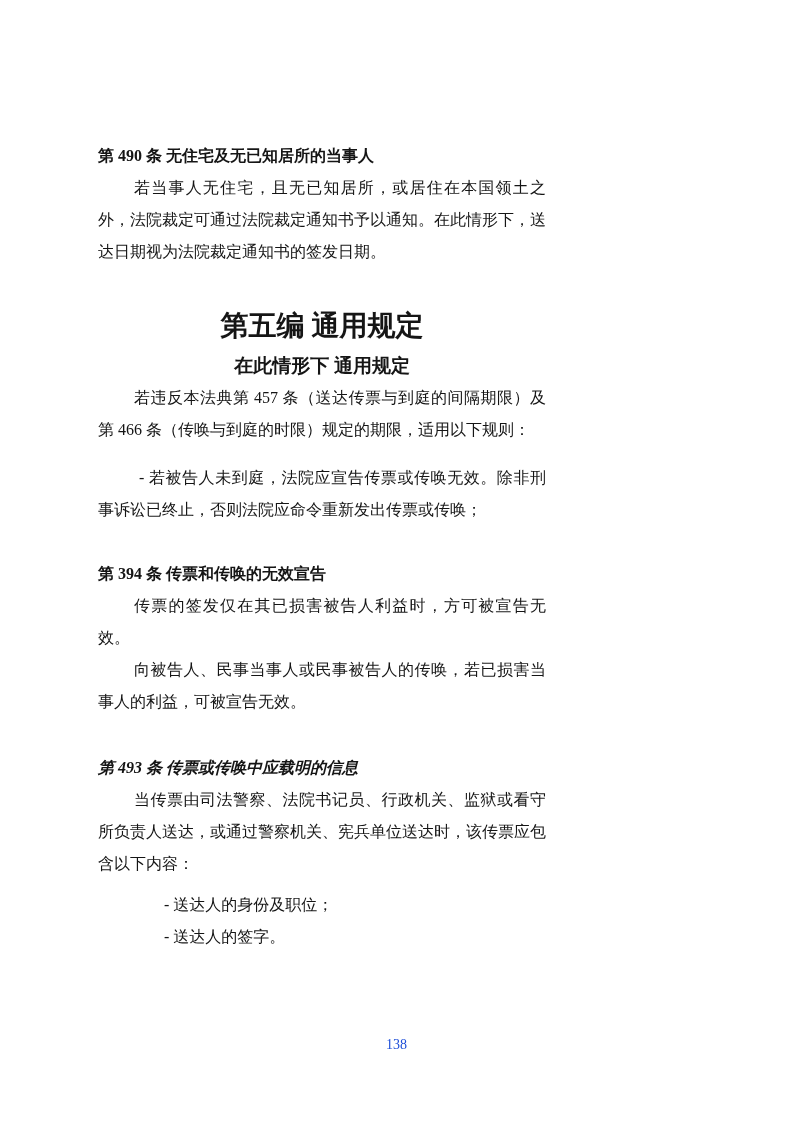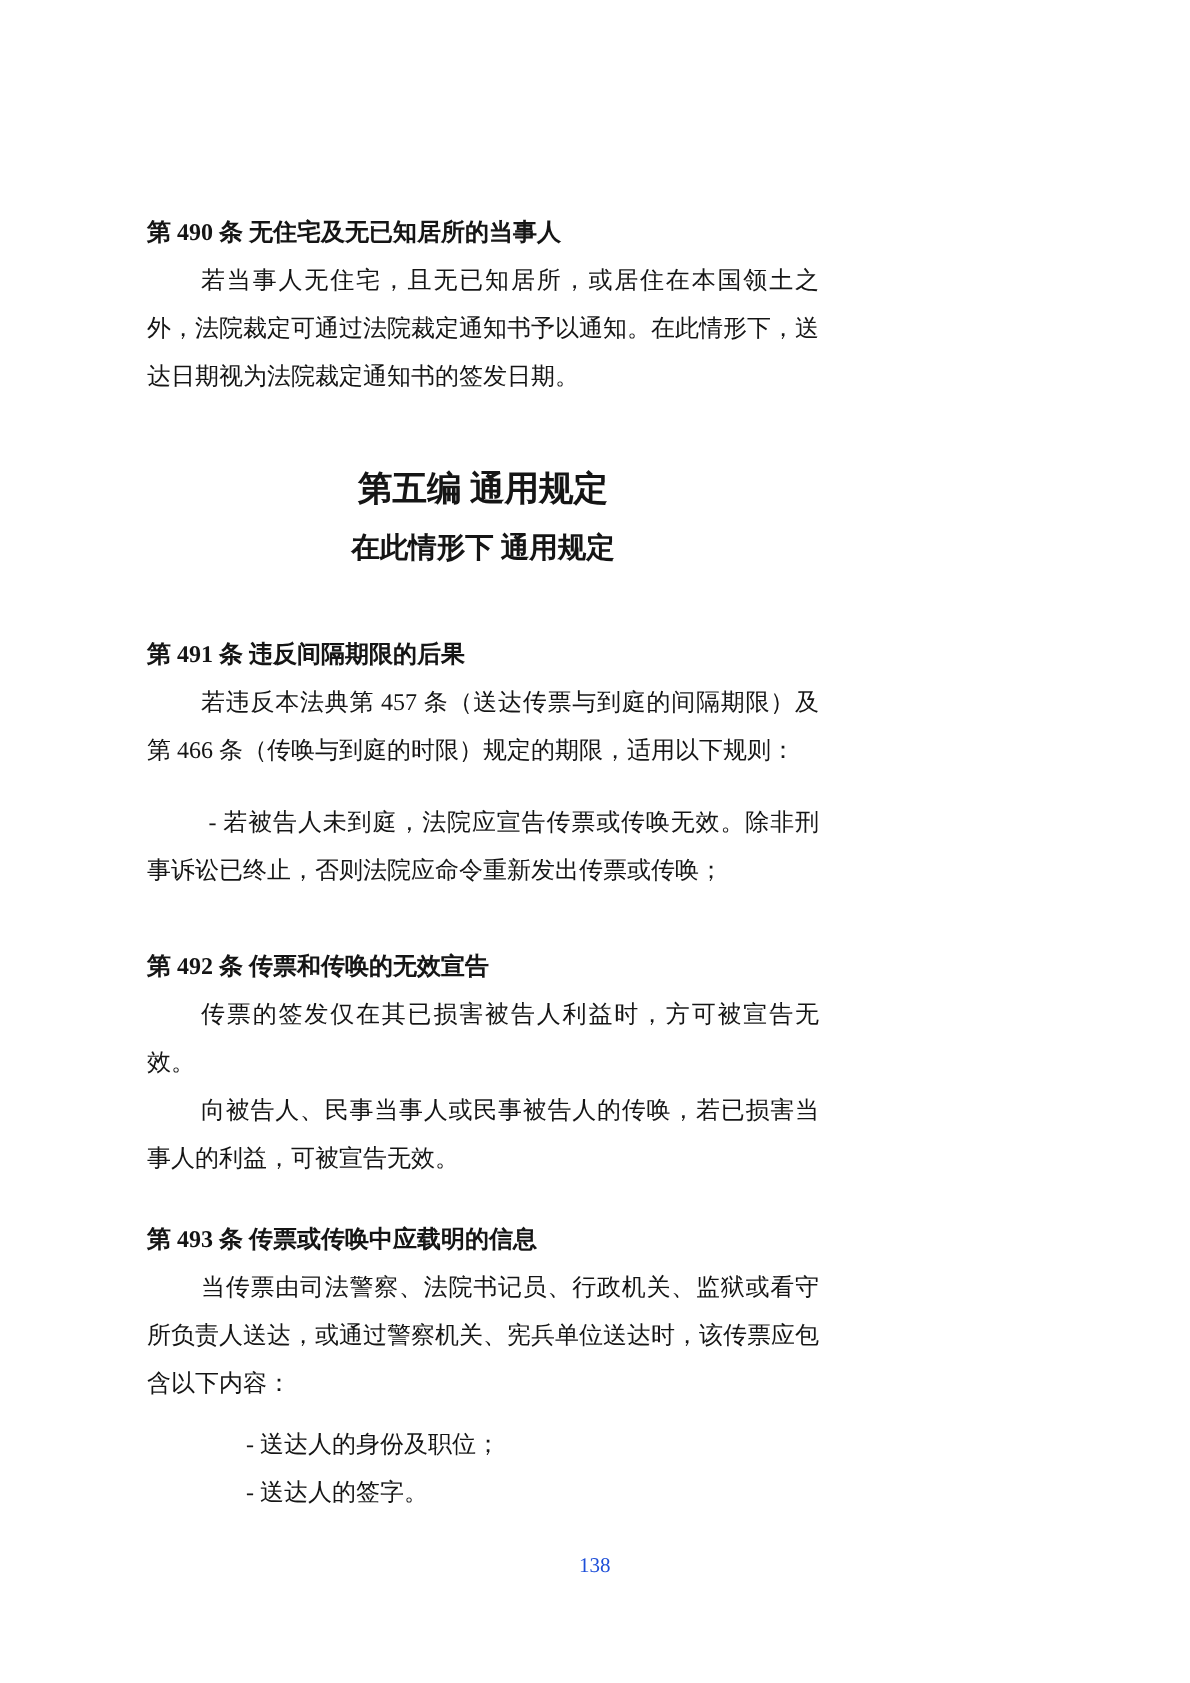--- a/index.html
+++ b/index.html
@@ -41,7 +41,7 @@
   .bullet-491 { text-indent: 41px; }
   .bullet-493 { text-indent: 66px; }
   .part-heading {
-    font-size: 23px;
+    font-size: 28px;
     line-height: 36px;
     font-weight: bold;
     text-align: center;

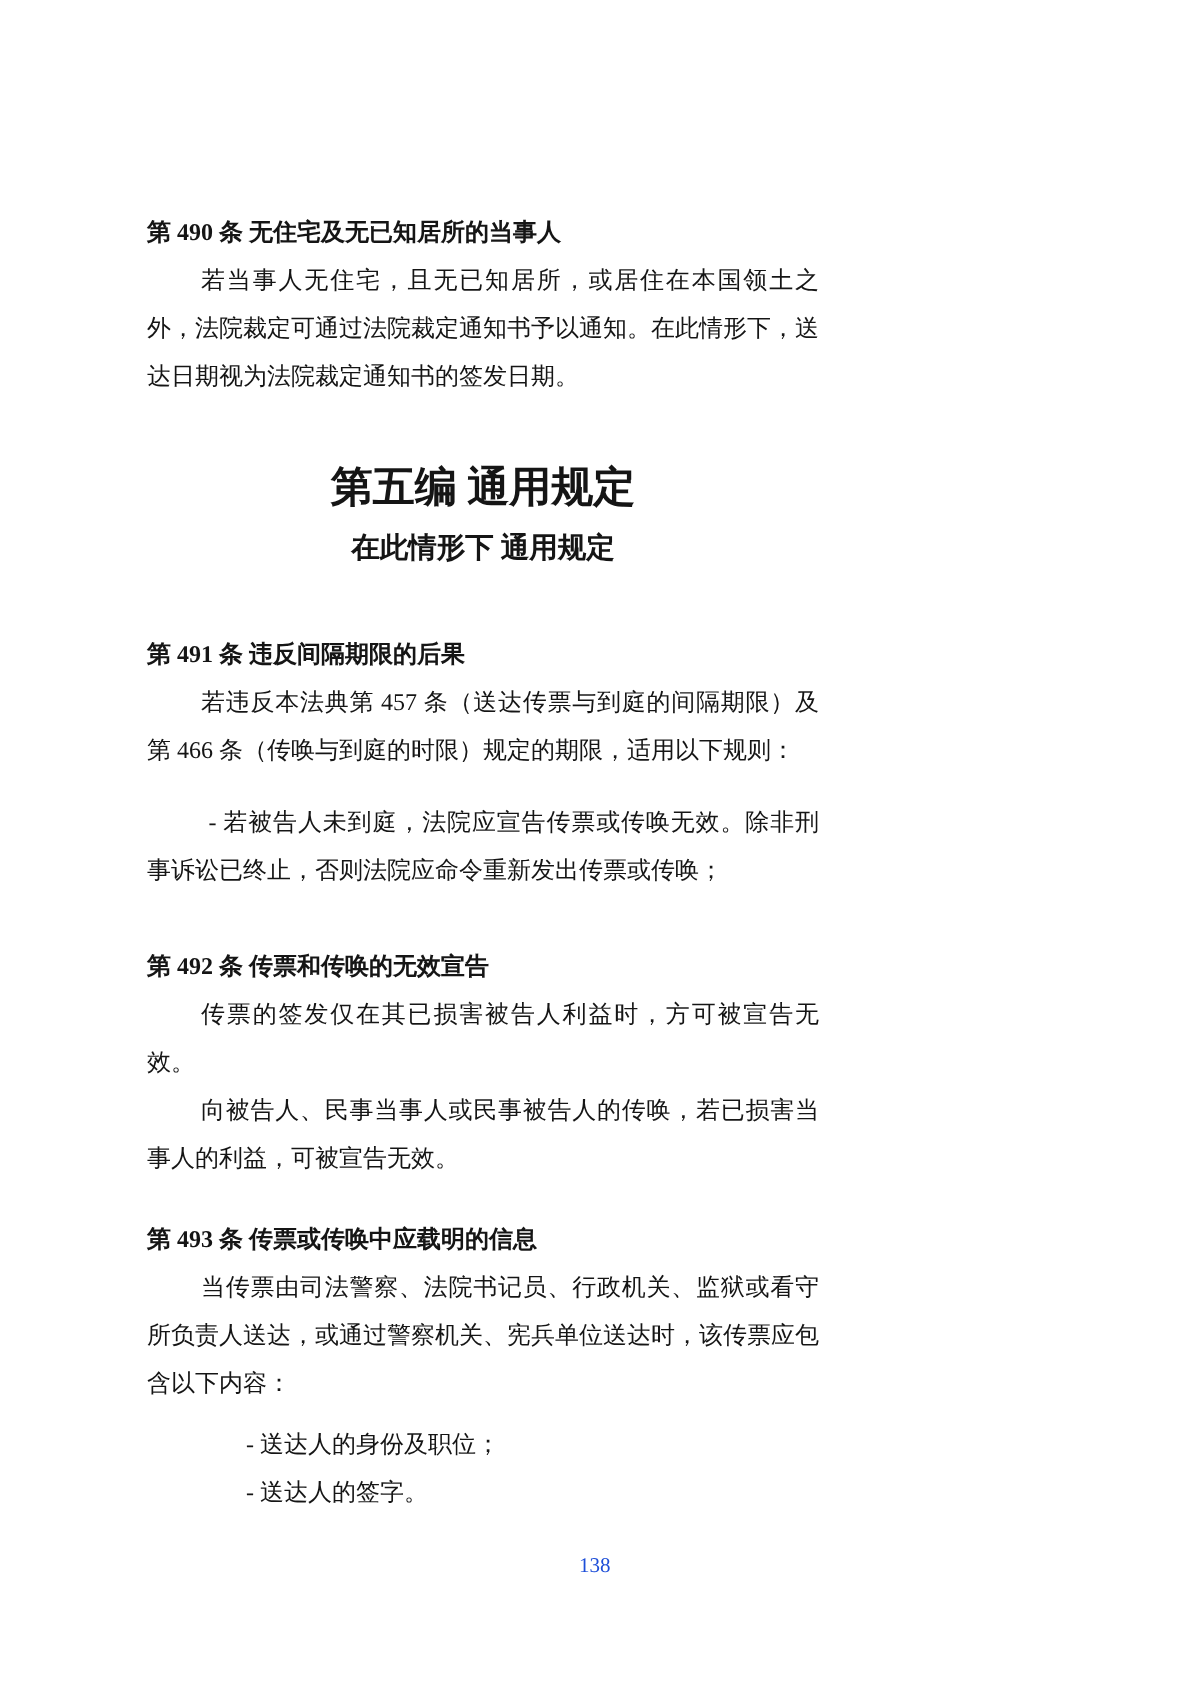--- a/index.html
+++ b/index.html
@@ -83,7 +83,6 @@
     <h1 class="part-heading">第五编 通用规定</h1>
     <h2 class="chapter-heading">在此情形下 通用规定</h2>
 
-    <h3 class="article-heading mt-h491">第 491 条 违反间隔期限的后果</h3>
     <p class="body-para indent-2">若违反本法典第 457 条（送达传票与到庭的间隔期限）及第 466 条（传唤与到庭的时限）规定的期限，适用以下规则：</p>
     <p class="body-para bullet-491 mt-b491a">- 若被告人未到庭，法院应宣告传票或传唤无效。除非刑事诉讼已终止，否则法院应命令重新发出传票或传唤；</p>
 

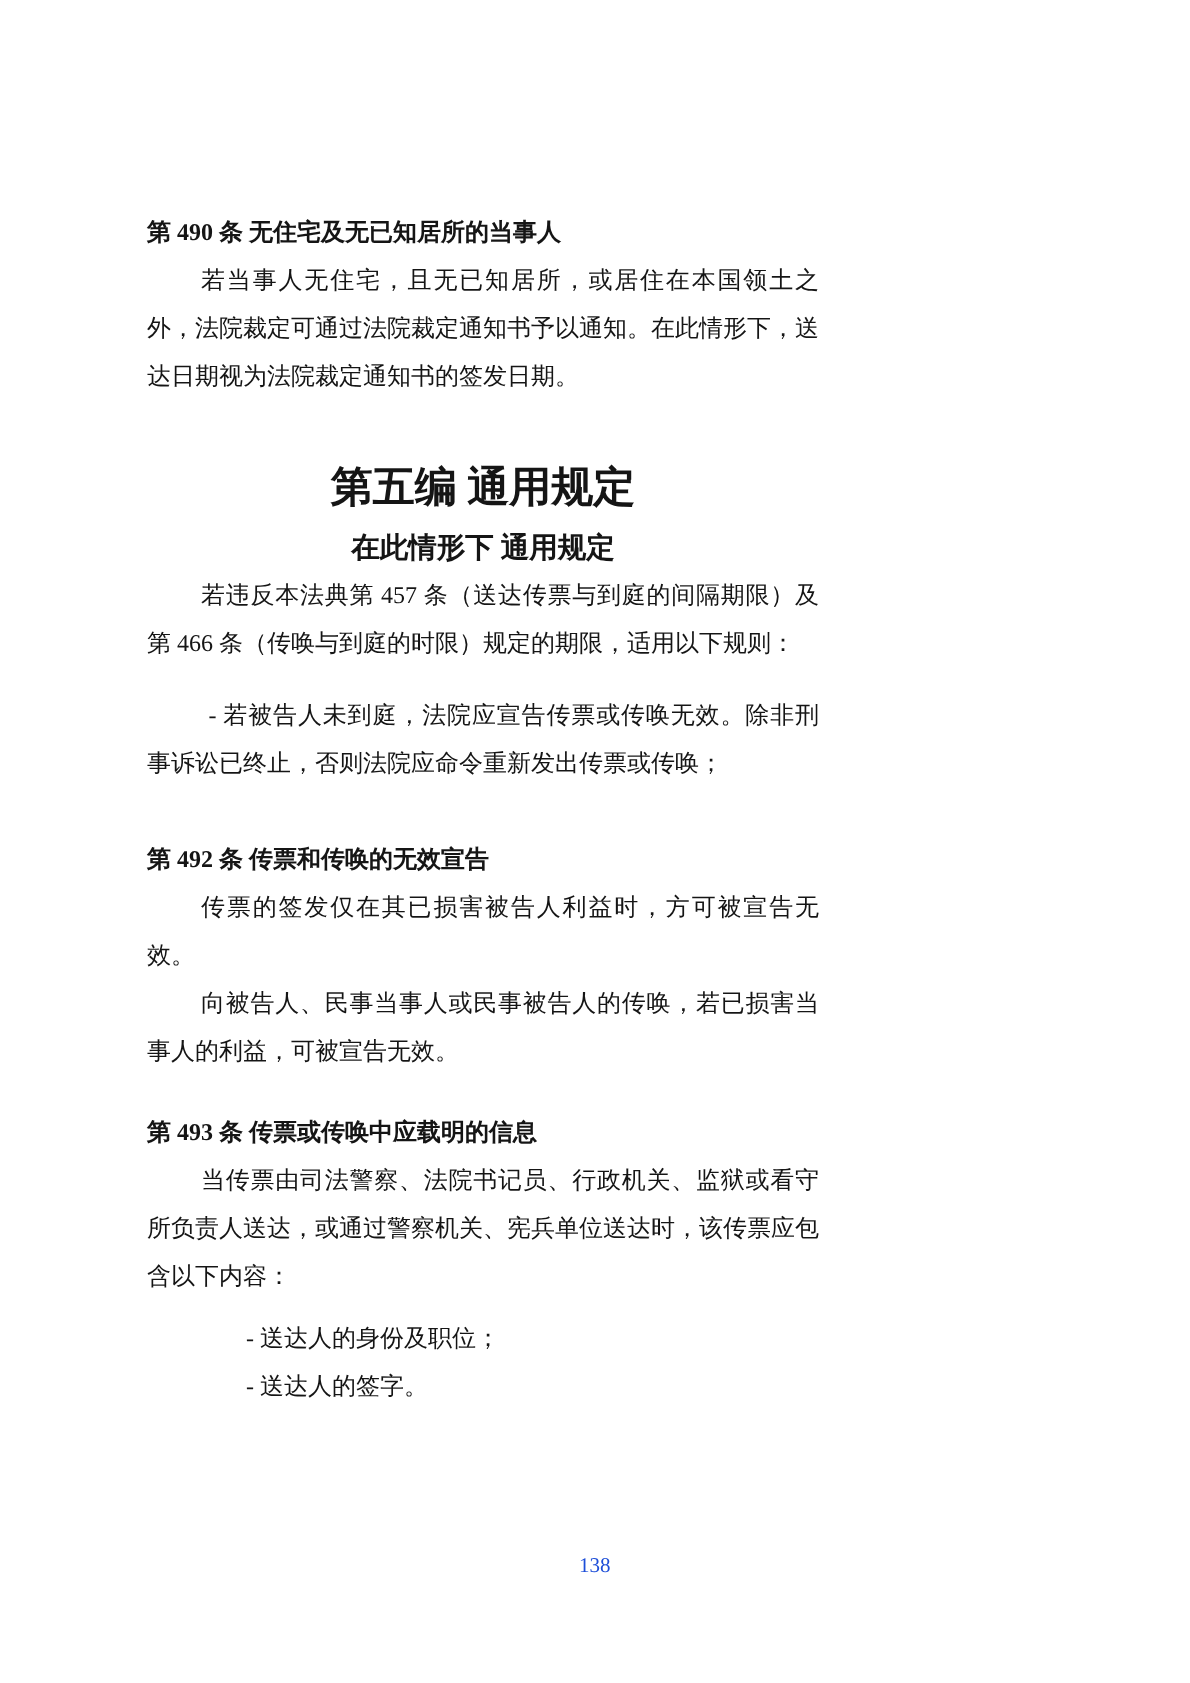--- a/index.html
+++ b/index.html
@@ -86,7 +86,7 @@
     <p class="body-para indent-2">若违反本法典第 457 条（送达传票与到庭的间隔期限）及第 466 条（传唤与到庭的时限）规定的期限，适用以下规则：</p>
     <p class="body-para bullet-491 mt-b491a">- 若被告人未到庭，法院应宣告传票或传唤无效。除非刑事诉讼已终止，否则法院应命令重新发出传票或传唤；</p>
 
-    <h3 class="article-heading mt-h492">第 492 条 传票和传唤的无效宣告</h3>
+    <h3 class="article-heading mt-h492">第 394 条 传票和传唤的无效宣告</h3>
     <p class="body-para indent-2">传票的签发仅在其已损害被告人利益时，方可被宣告无效。</p>
     <p class="body-para indent-2">向被告人、民事当事人或民事被告人的传唤，若已损害当事人的利益，可被宣告无效。</p>
 

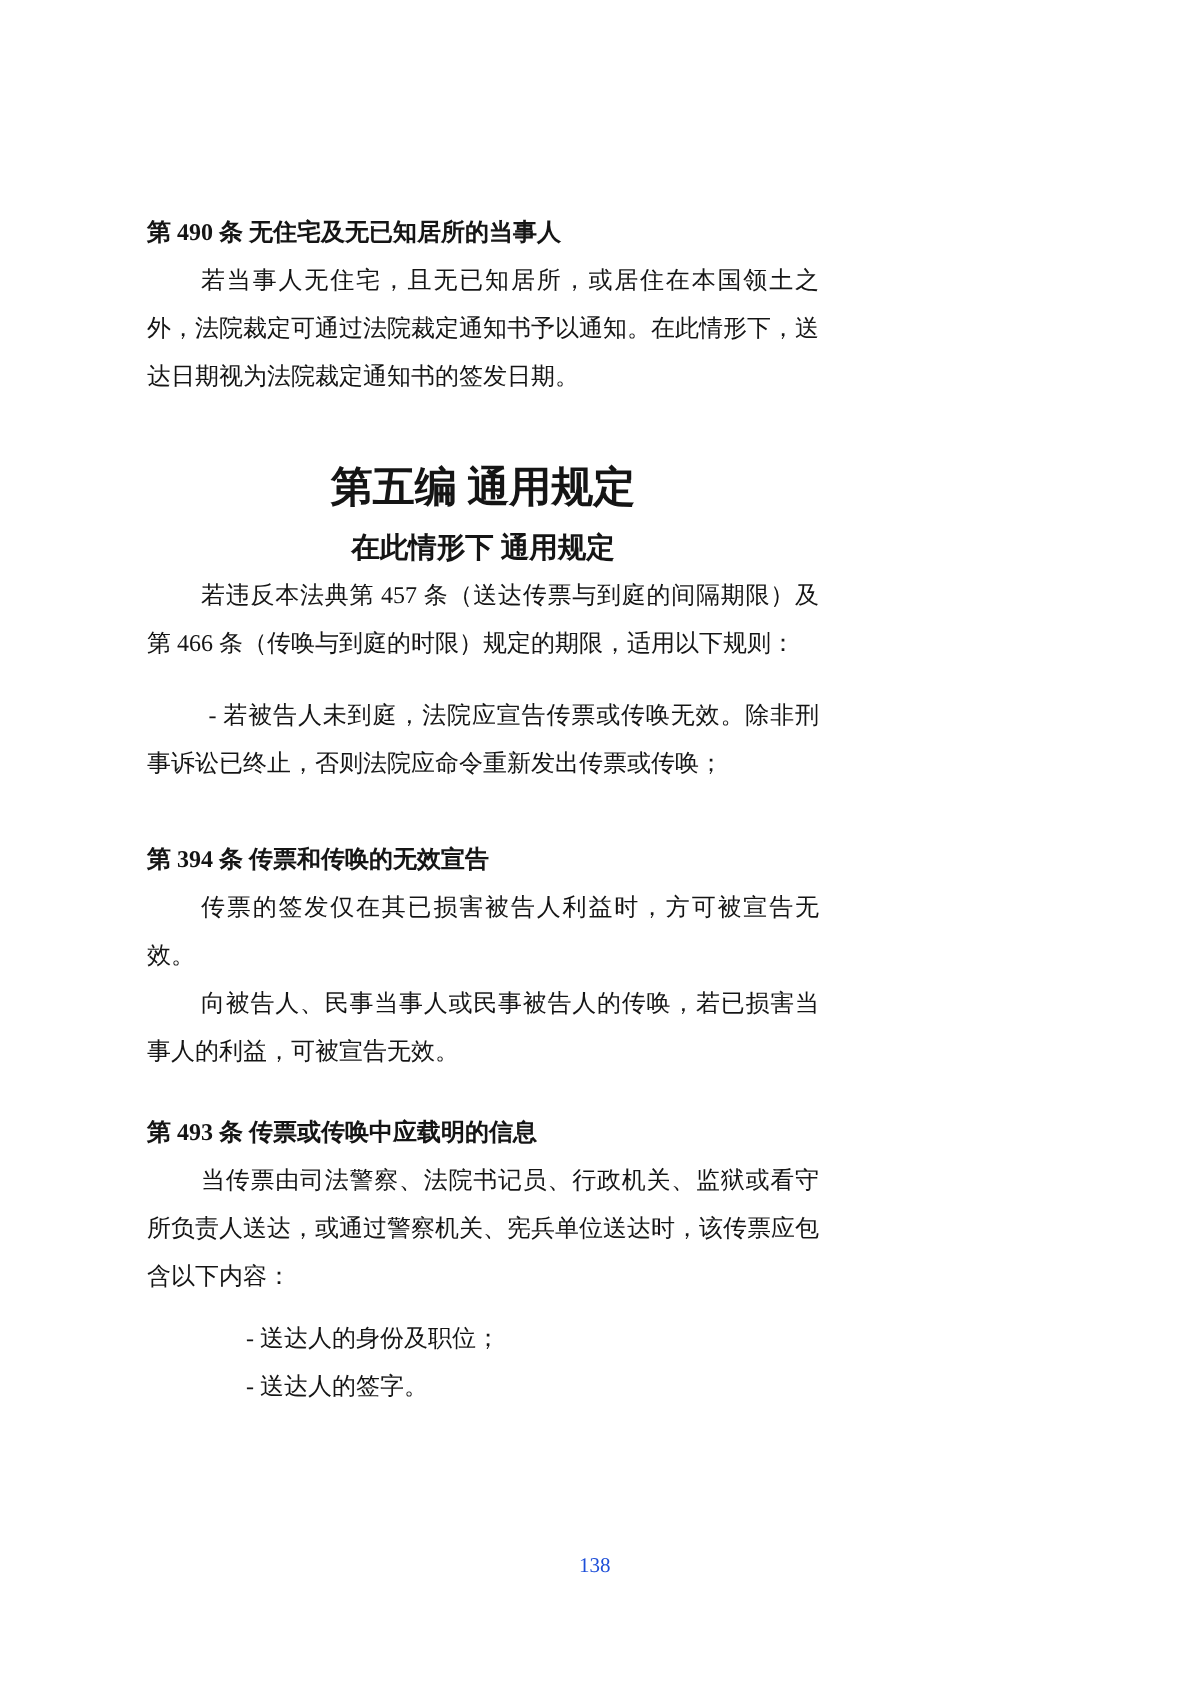--- a/index.html
+++ b/index.html
@@ -58,7 +58,7 @@
   .mt-b491a { margin-top: 16px; }
   .mt-b491b { margin-top: 1px; }
   .mt-h492 { margin-top: 32px; }
-  .mt-h493 { margin-top: 22px; }
+  .mt-h493 { margin-top: 34px; font-style: italic; }
   .mt-b493a { margin-top: 9px; }
   .page-footer {
     position: absolute;

